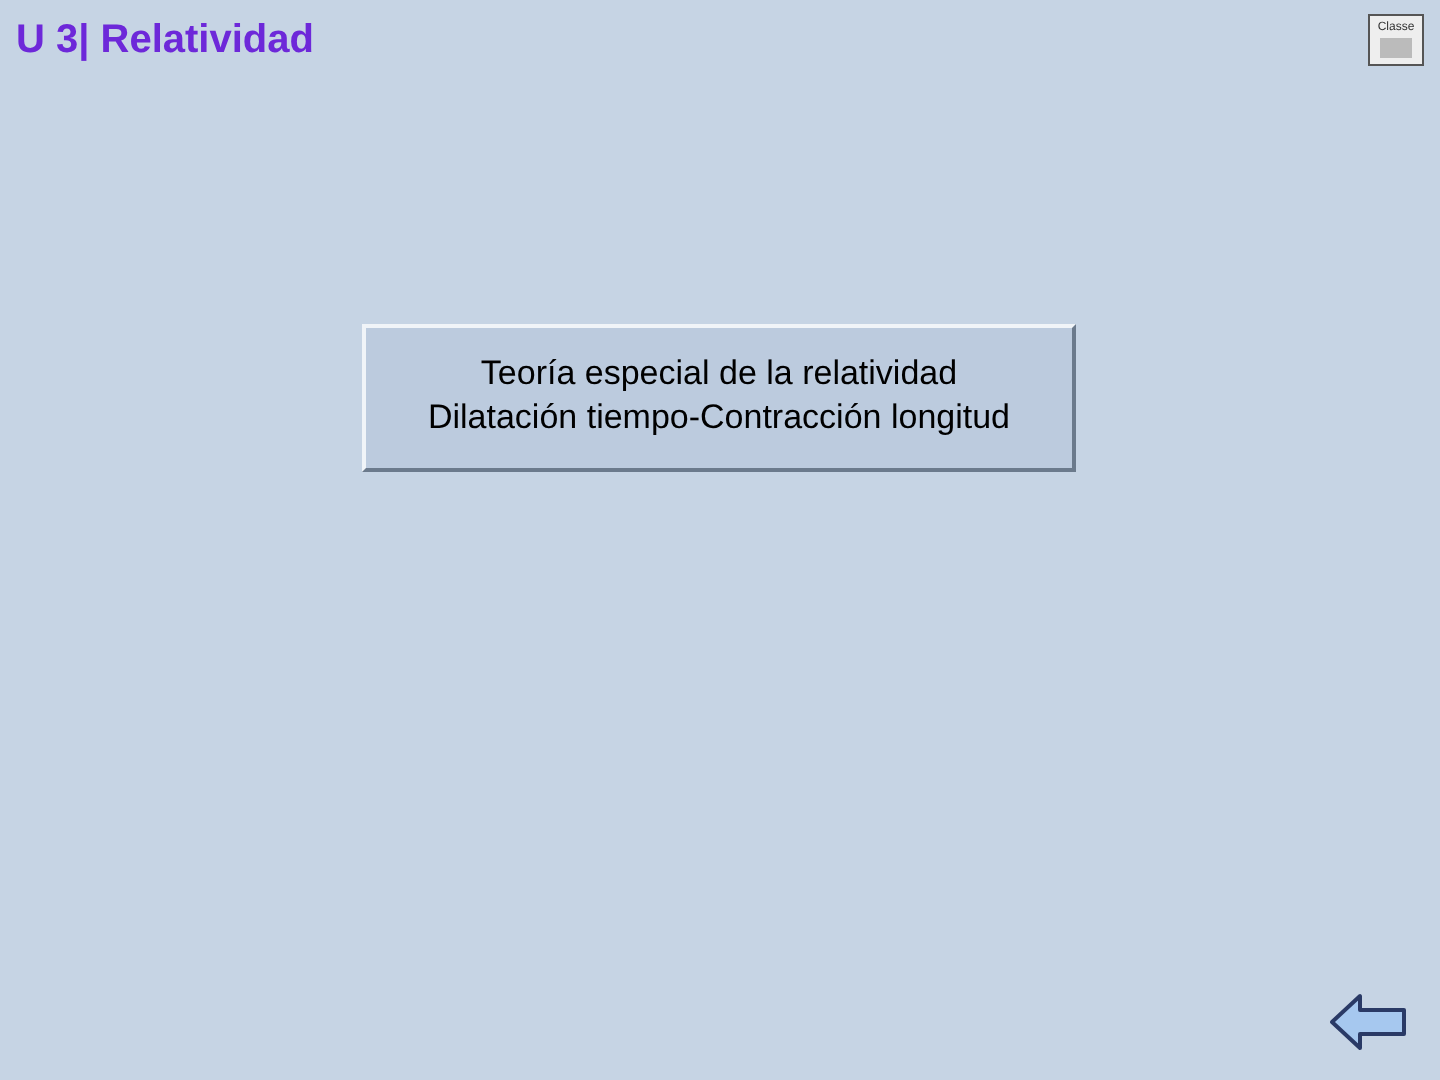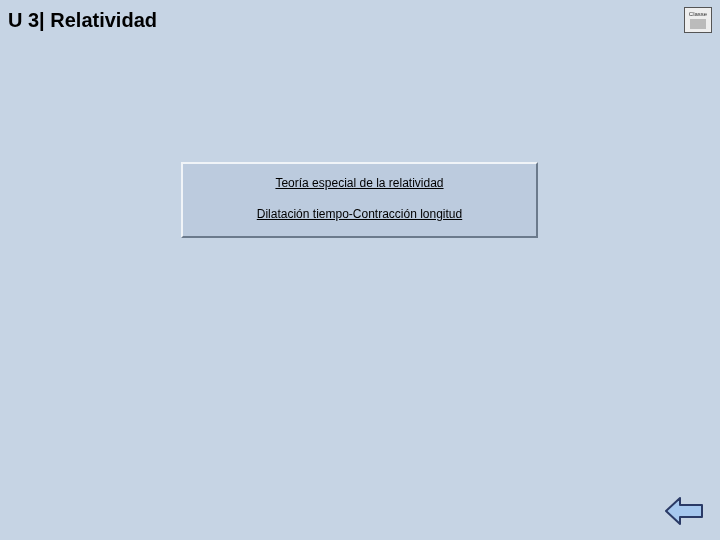--- a/index.html
+++ b/index.html
@@ -22,7 +22,7 @@
   .title {
     font-size: 20px;
     font-weight: bold;
-    color: #000000;
+    color: #6d28d9;
   }
   .logo {
     width: 28px;

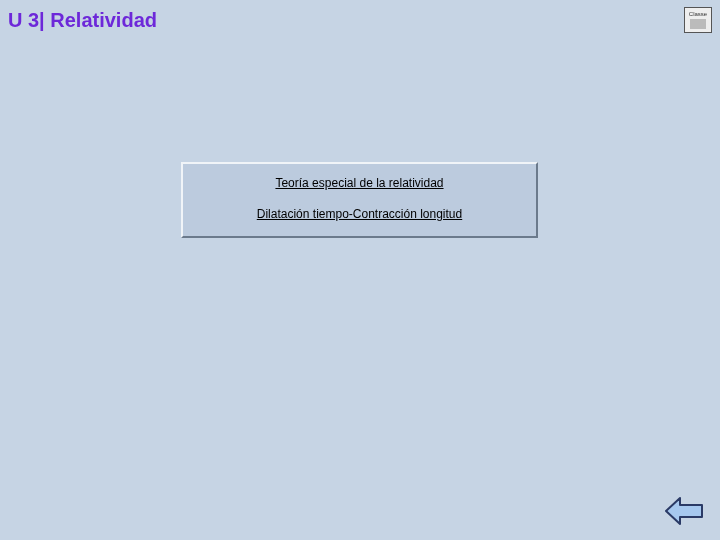--- a/index.html
+++ b/index.html
@@ -58,9 +58,8 @@
   }
   .menu-link {
     display: block;
-    font-size: 12px;
+    font-size: 17px;
     color: #000;
-    text-decoration: underline;
     line-height: 1.25;
     cursor: pointer;
   }

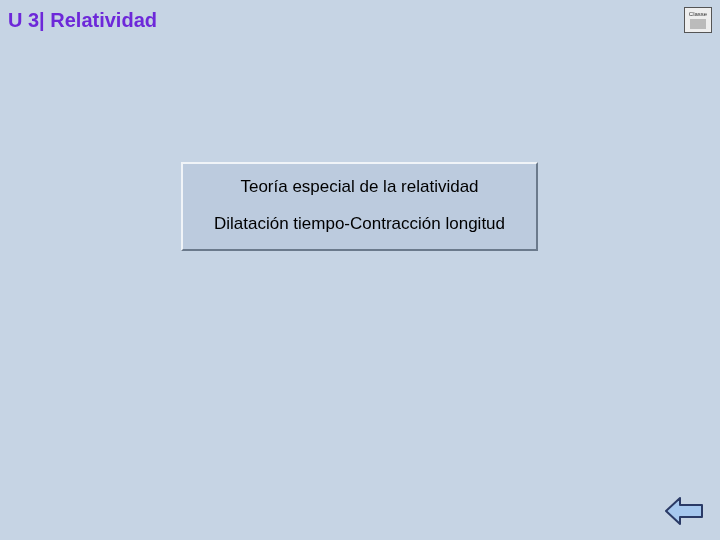--- a/index.html
+++ b/index.html
@@ -63,7 +63,7 @@
     line-height: 1.25;
     cursor: pointer;
   }
-  .menu-link.spaced { margin-top: 16px; }
+  .menu-link.spaced { margin-top: 1px; }
   .back-arrow {
     position: absolute;
     right: 16px;

